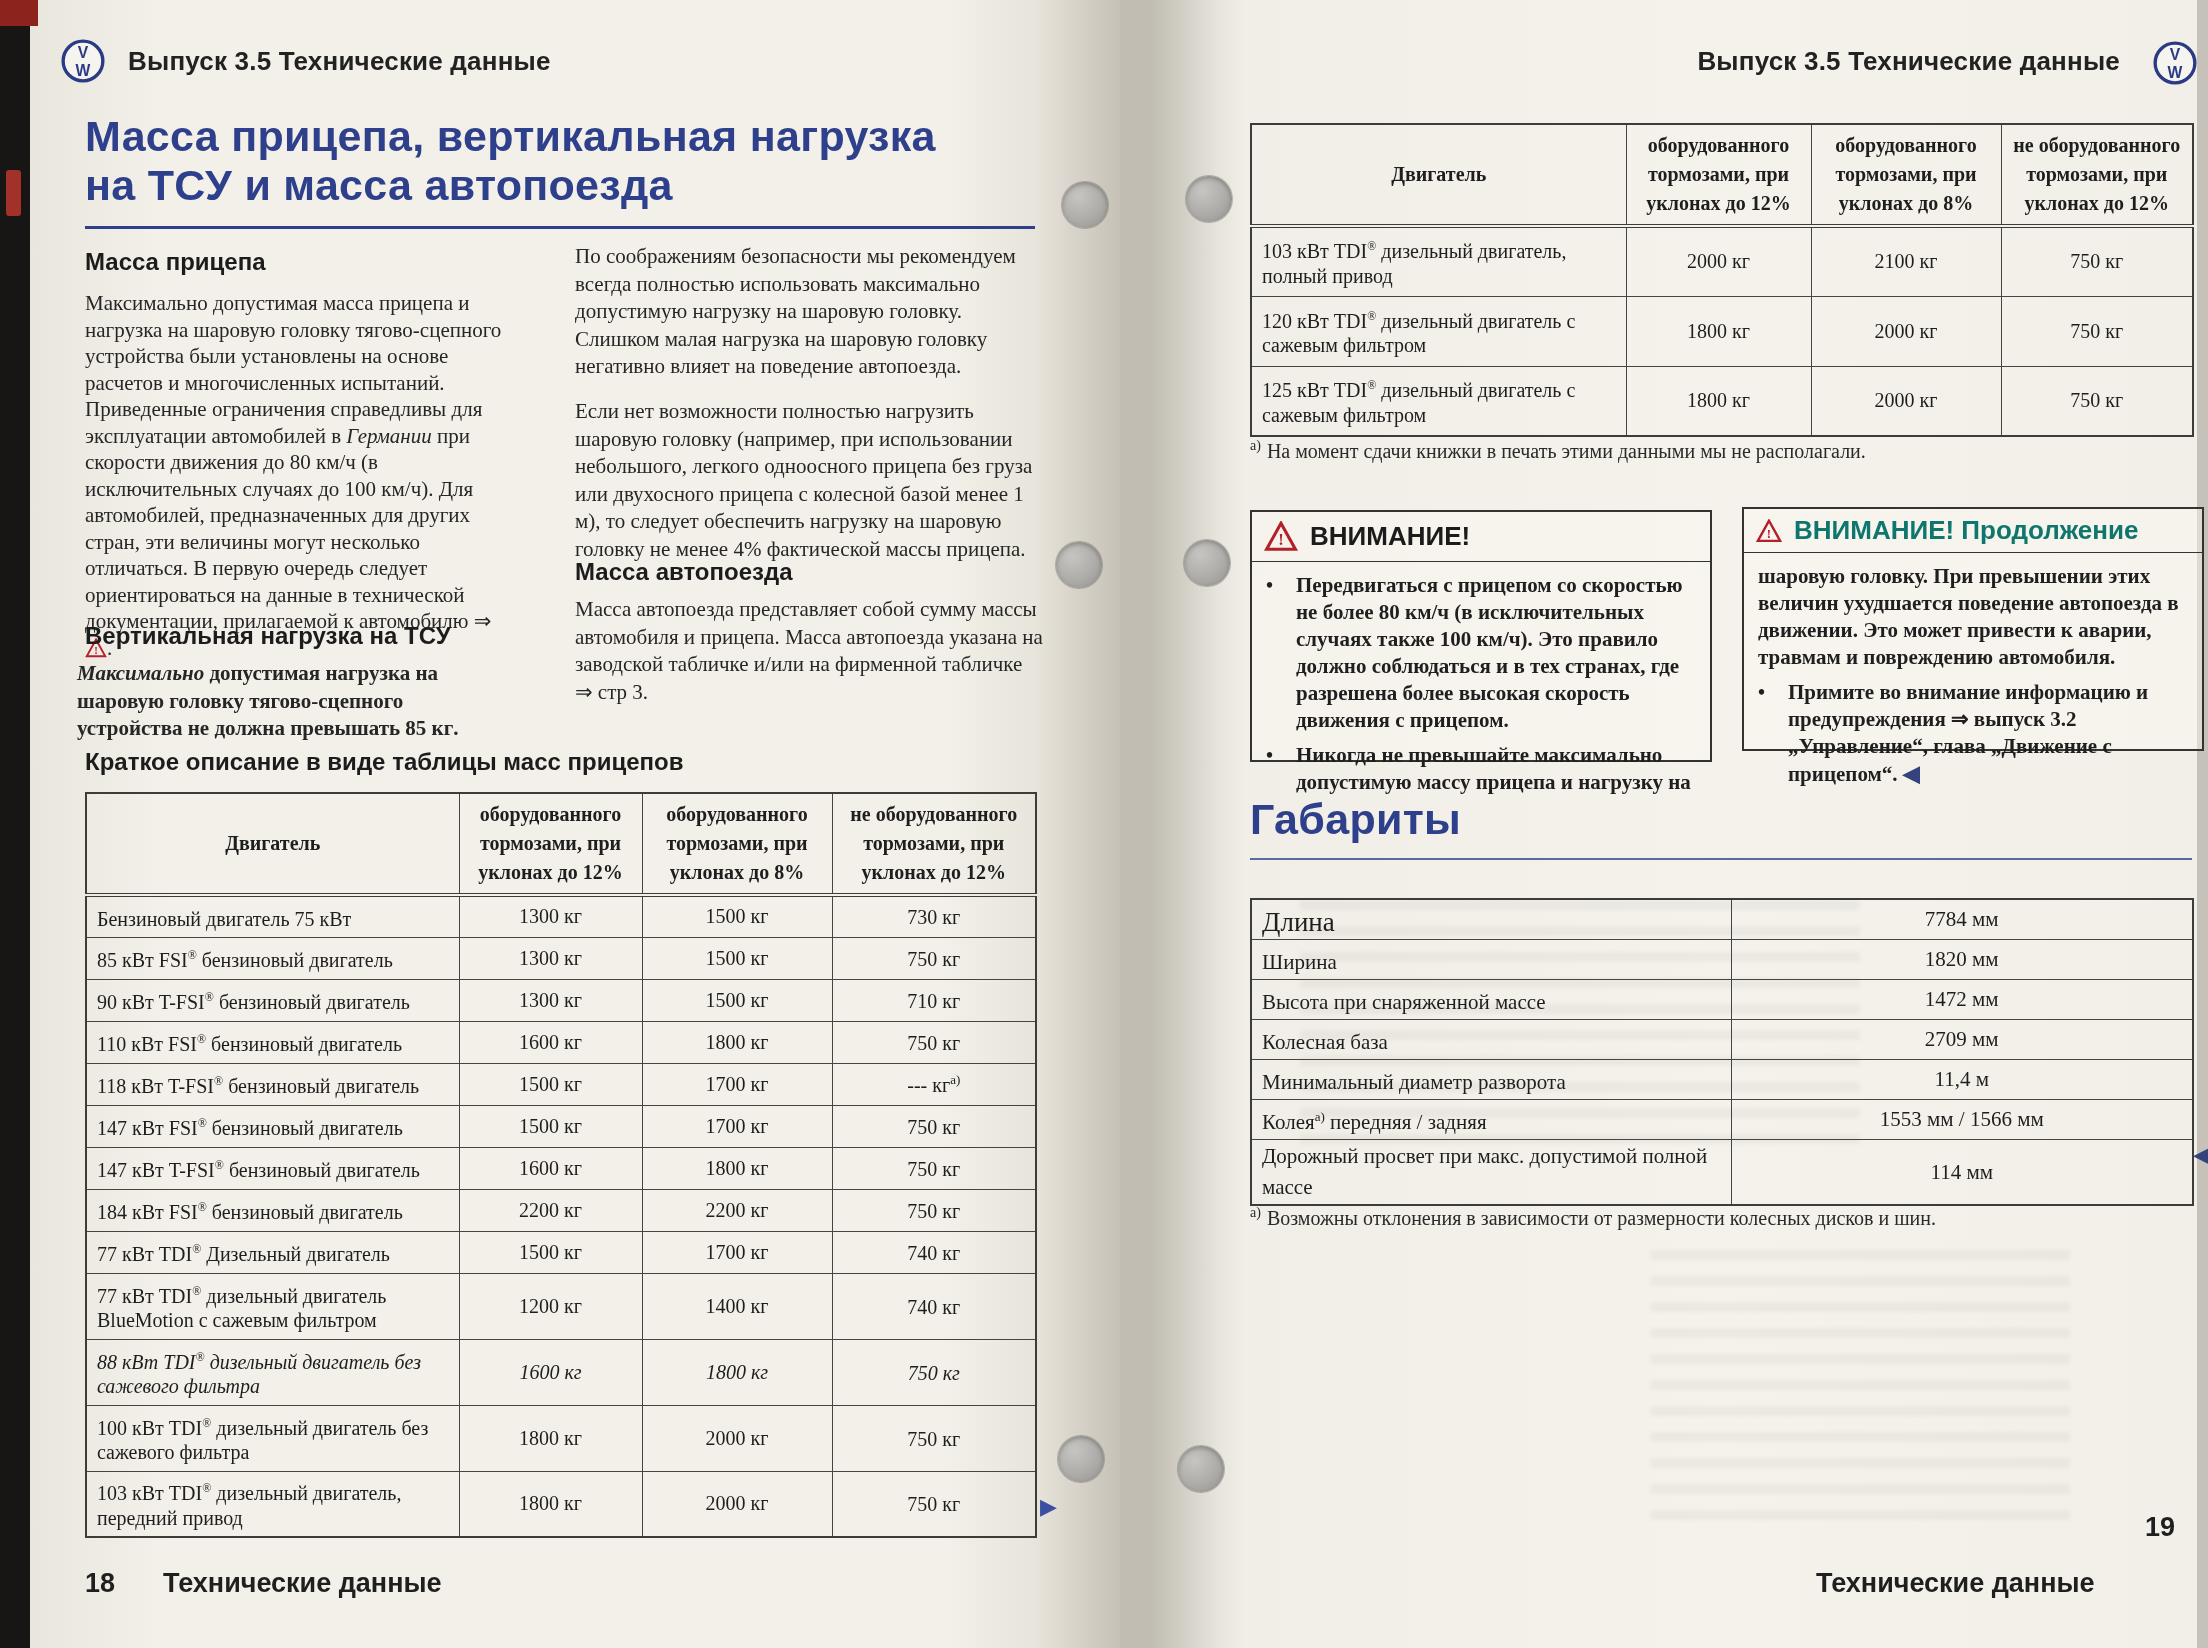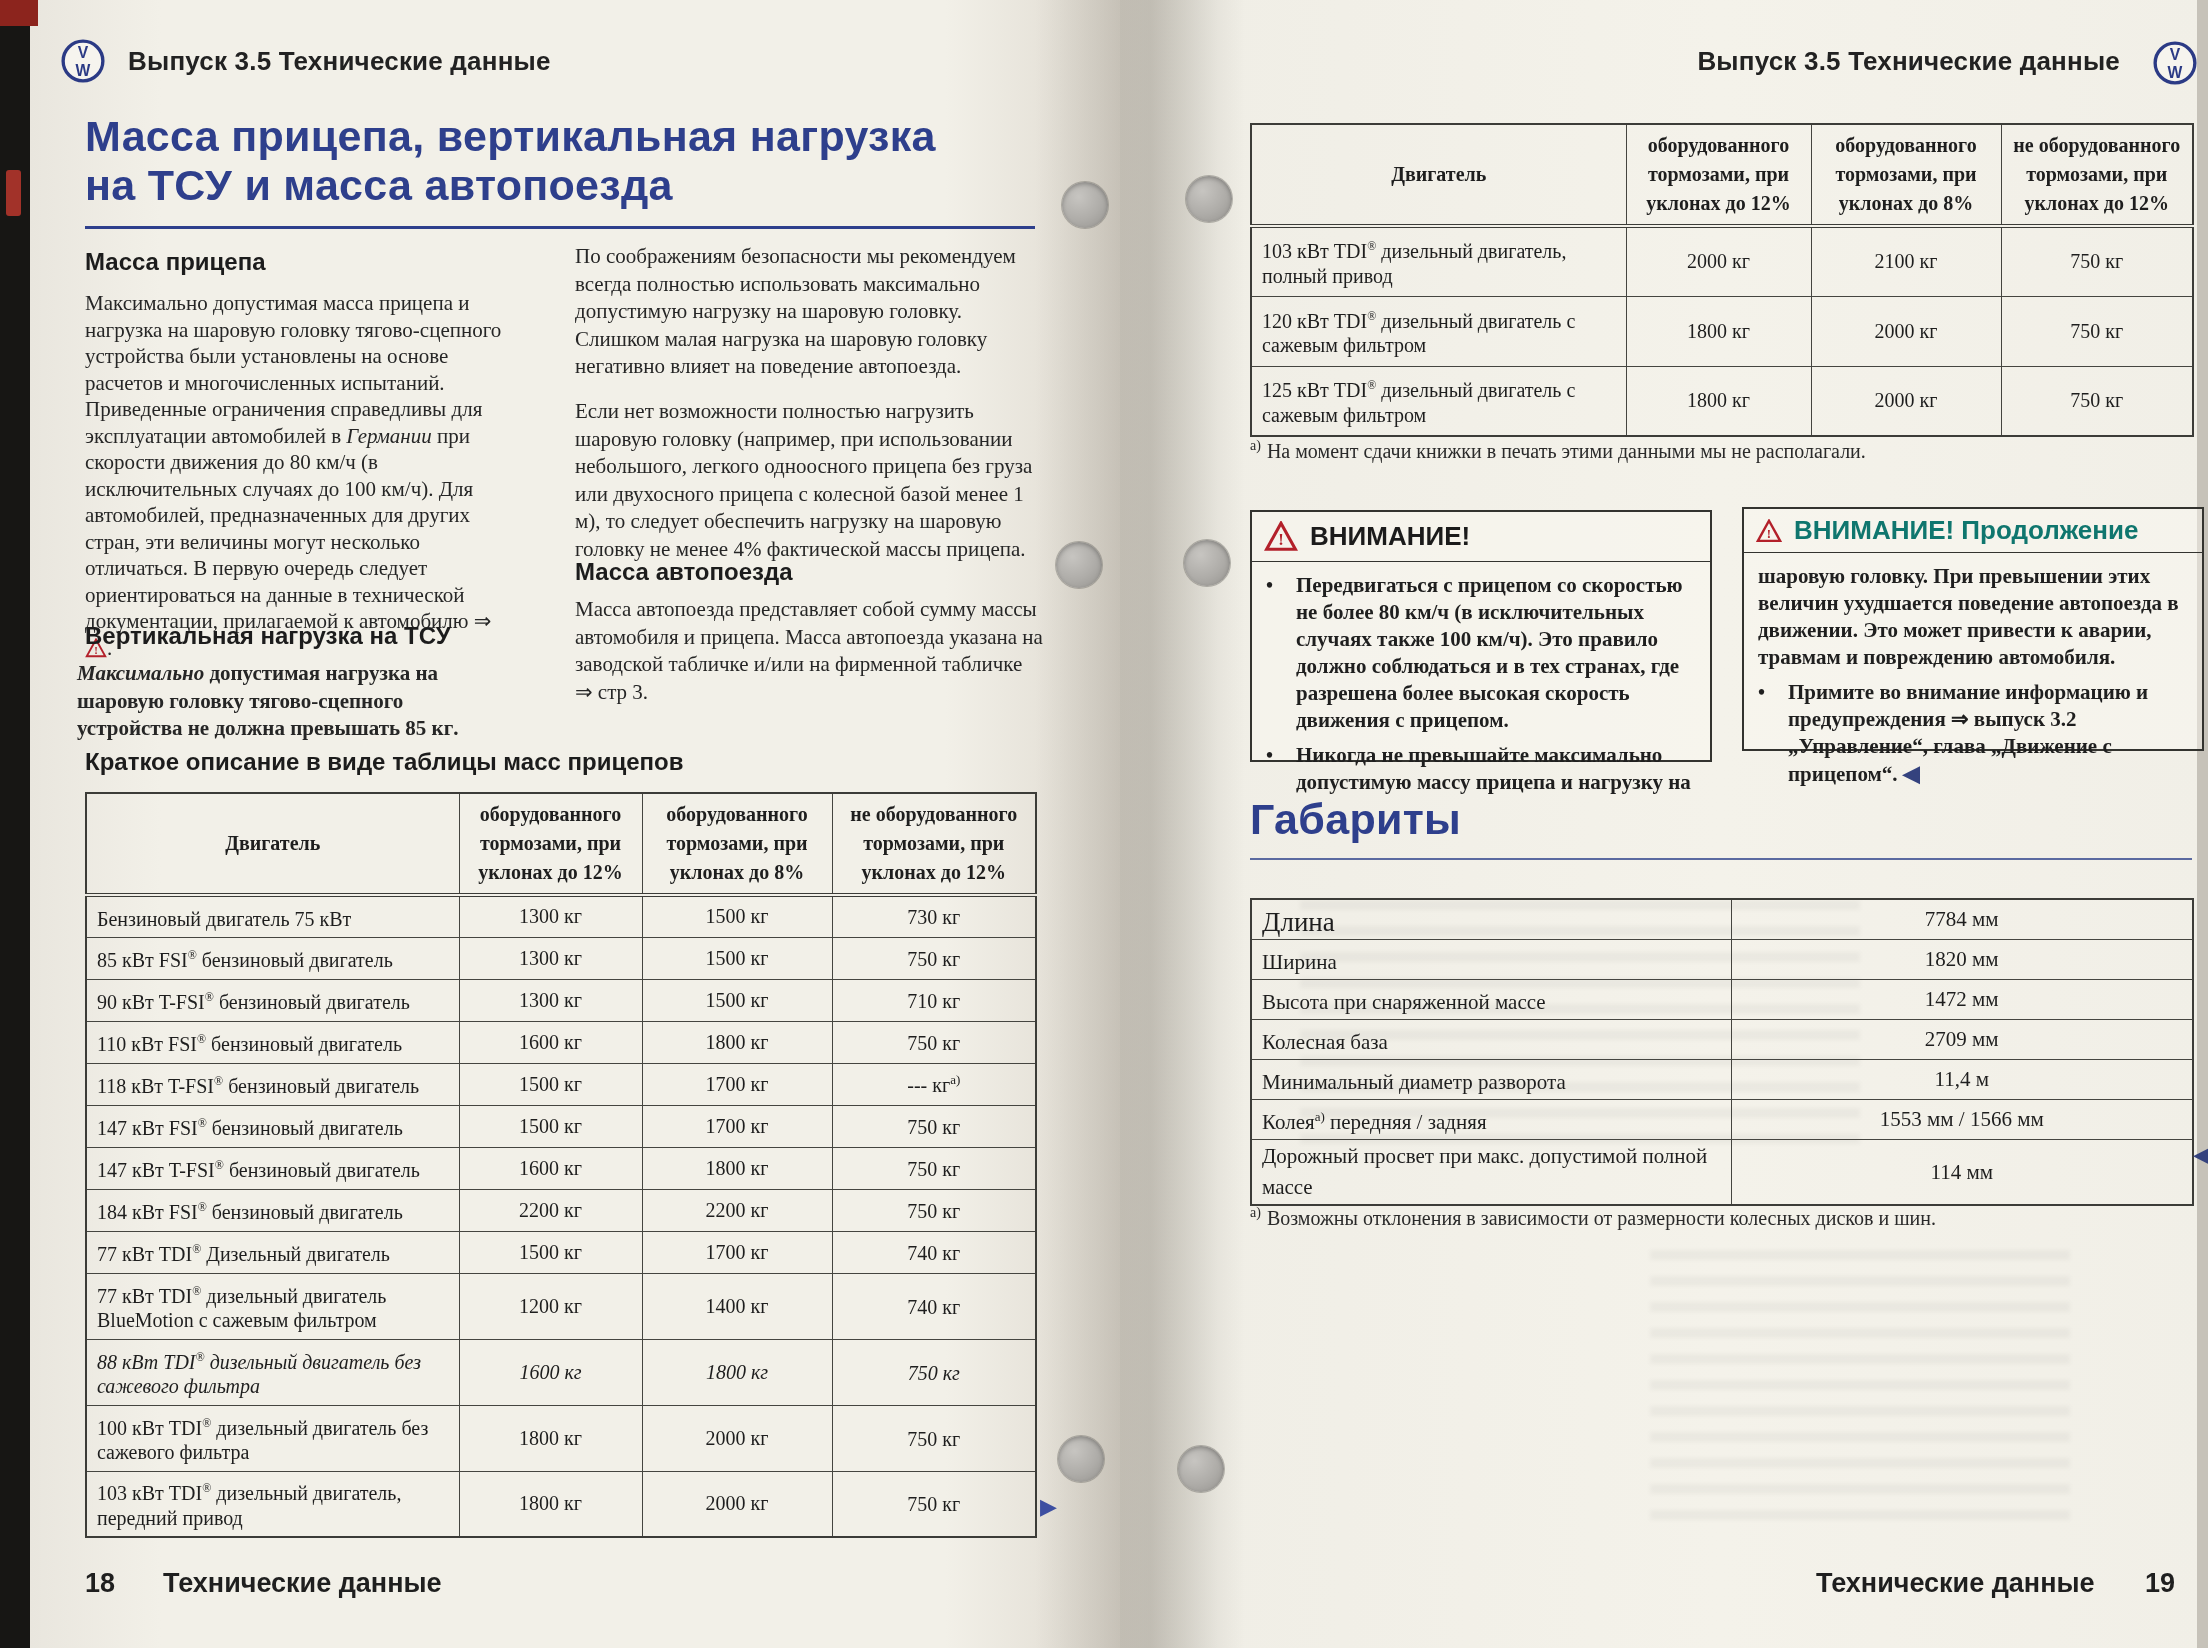--- a/index.html
+++ b/index.html
@@ -351,7 +351,7 @@
   </div>
 
   <div class="abs sans footer" style="left:1816px;top:1568px;width:300px;text-align:left;">Технические данные</div>
-  <div class="abs sans footer" style="left:2145px;top:1568px;">19</div>
+  <div class="abs sans footer" style="left:2145px;top:1512px;">19</div>
 
 </div>
 

